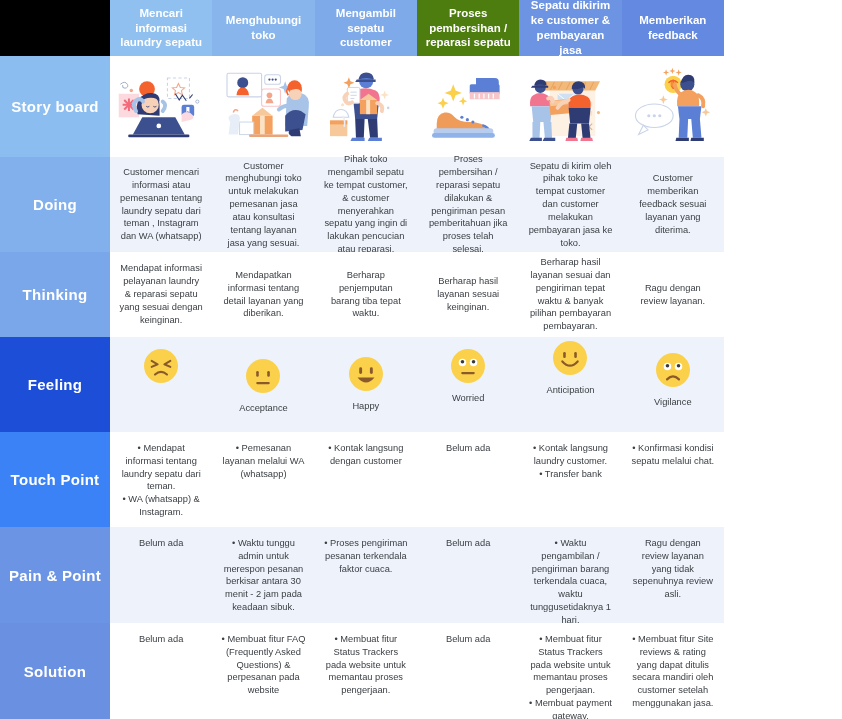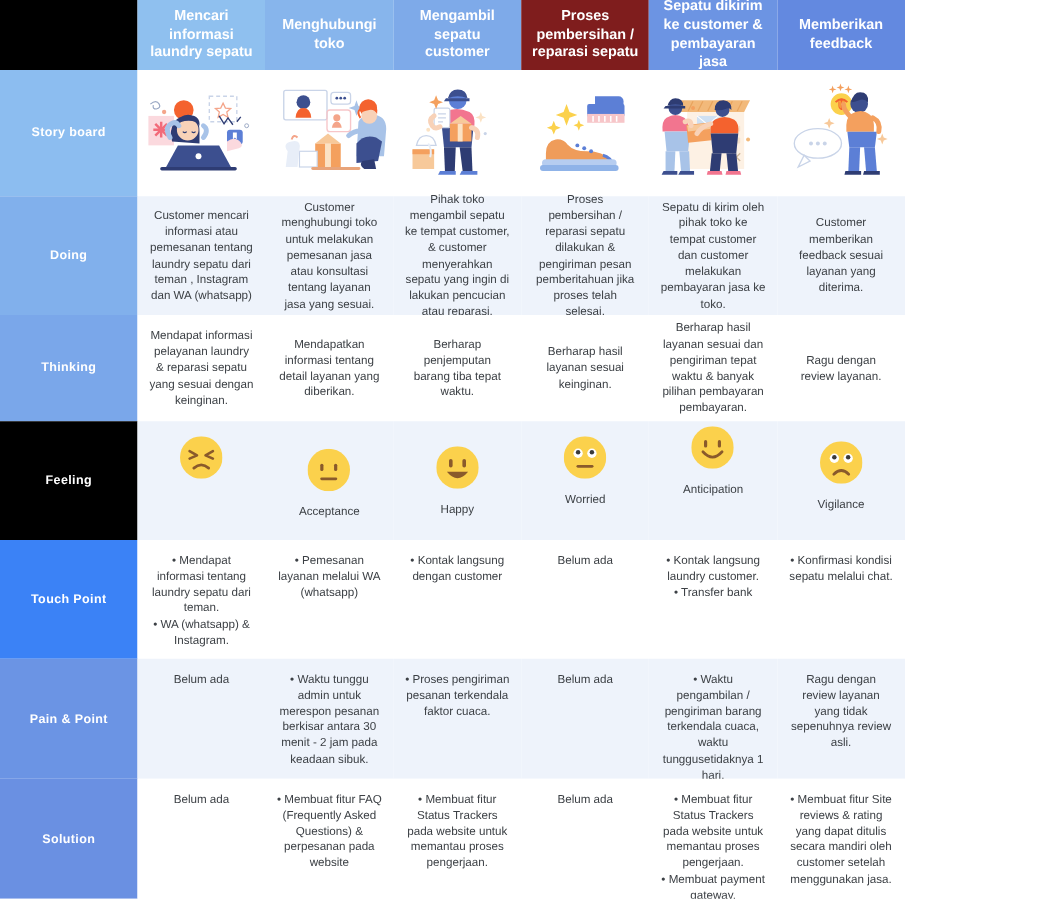--- a/index.html
+++ b/index.html
@@ -28,7 +28,7 @@
   .sh0 { background: #8fc0ef; }
   .sh1 { background: #87b5ec; }
   .sh2 { background: #7eaae9; }
-  .sh3 { background: #7f1d1d; }
+  .sh3 { background: #4d7c0f; }
   .sh4 { background: #6c94e3; }
   .sh5 { background: #6389e0; }
 

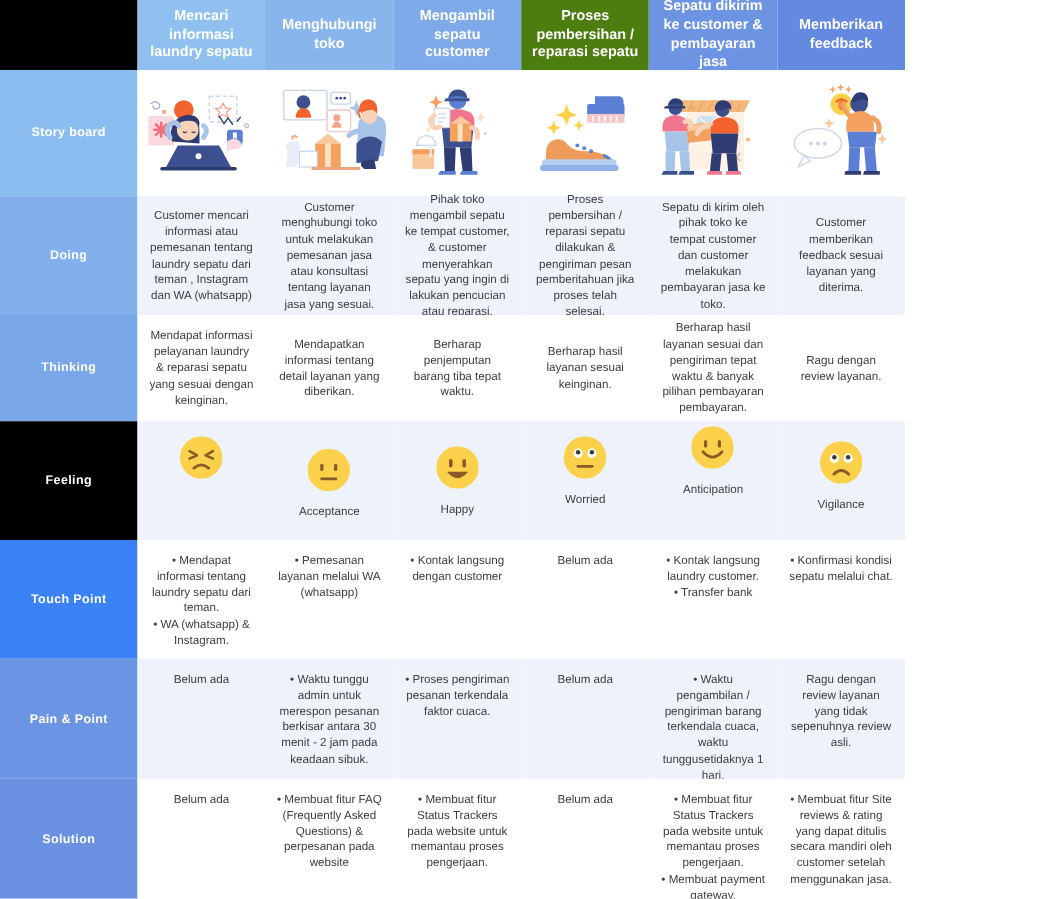--- a/index.html
+++ b/index.html
@@ -35,7 +35,7 @@
   
   .row-label {
     display: flex; align-items: center; justify-content: center;
-    color: #ffffff; font-weight: bold; font-size: 10px;
+    color: #ffffff; font-weight: bold; font-size: 15px;
     letter-spacing: .3px; text-align: center;
   }
   .rl0 { background: #8cbdf0; }

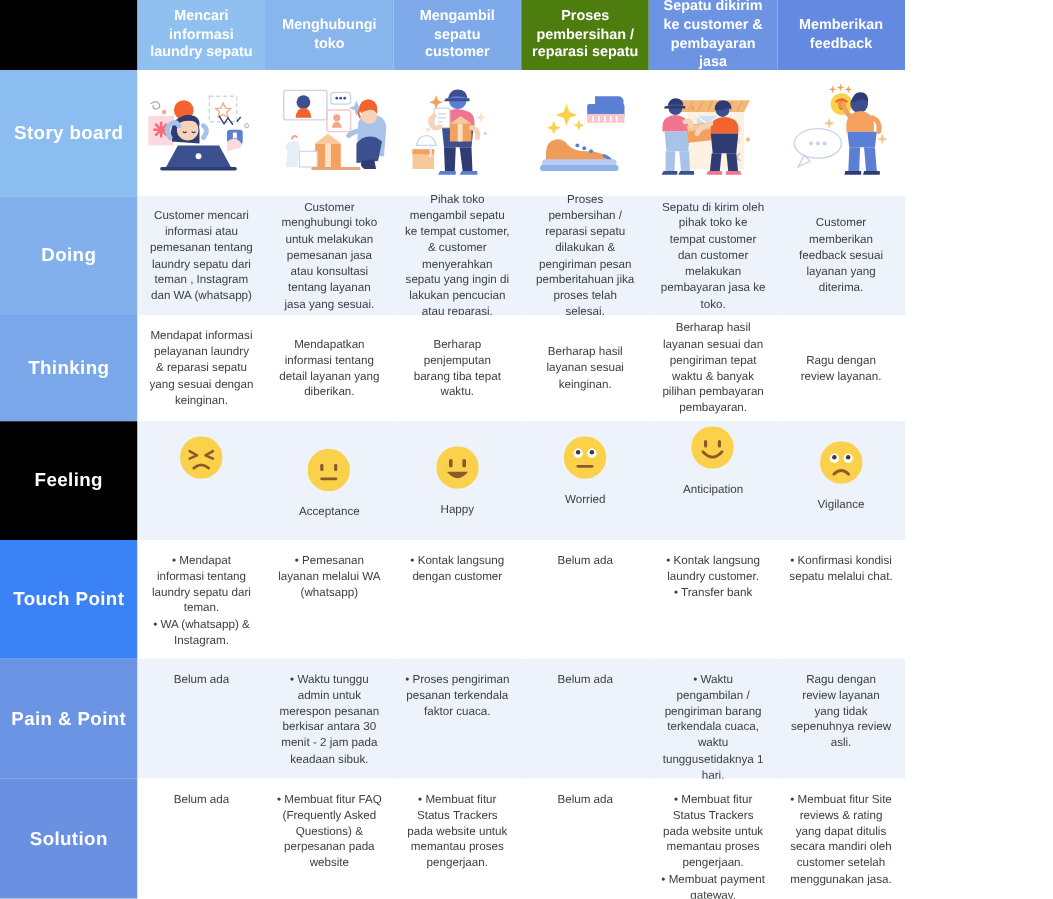--- a/index.html
+++ b/index.html
@@ -41,7 +41,7 @@
   .rl0 { background: #8cbdf0; }
   .rl1 { background: #81b0ec; }
   .rl2 { background: #7aa7ea; }
-  .rl3 { background: #000000; text-align: center; }
+  .rl3 { background: #1d4ed8; text-align: center; }
   .rl4 { background: #3b82f6; }
   .rl5 { background: #6b94e4; }
   .rl6 { background: #6a90e2; }

